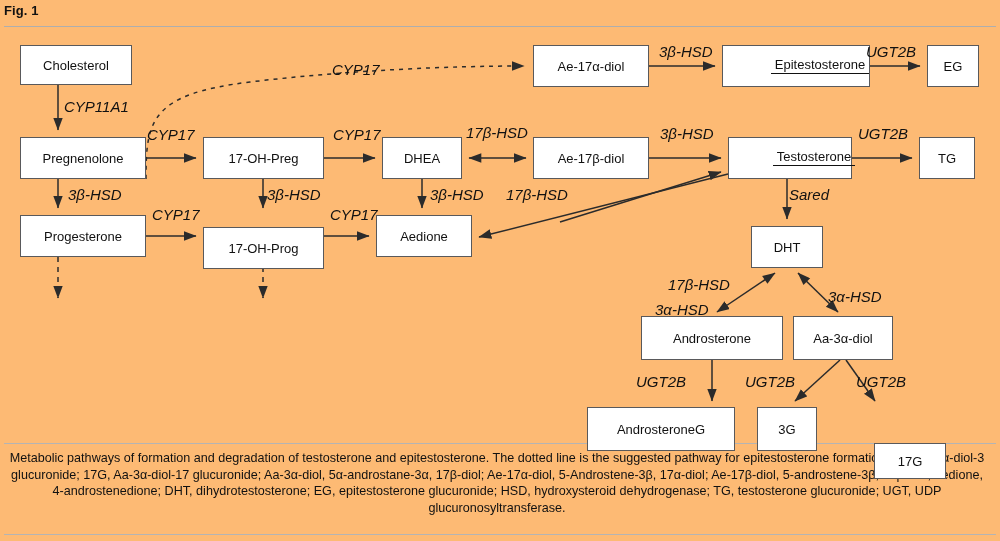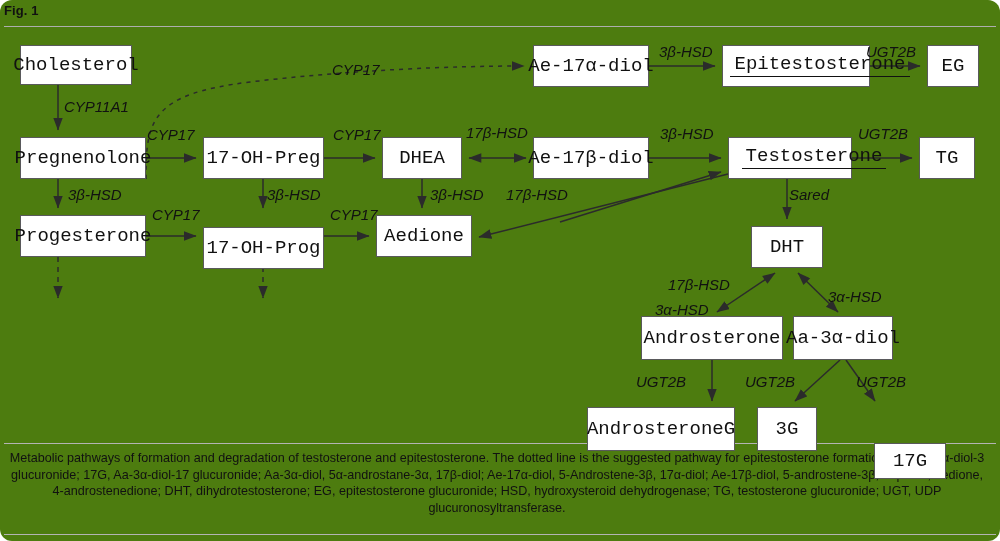--- a/index.html
+++ b/index.html
@@ -15,9 +15,8 @@
     position: relative;
     width: 1000px;
     height: 541px;
-    background: #4d7c0f;
+    background: #fdba74;
     overflow: hidden;
-    border-radius: 12px;
   }
   
   #fig-label {

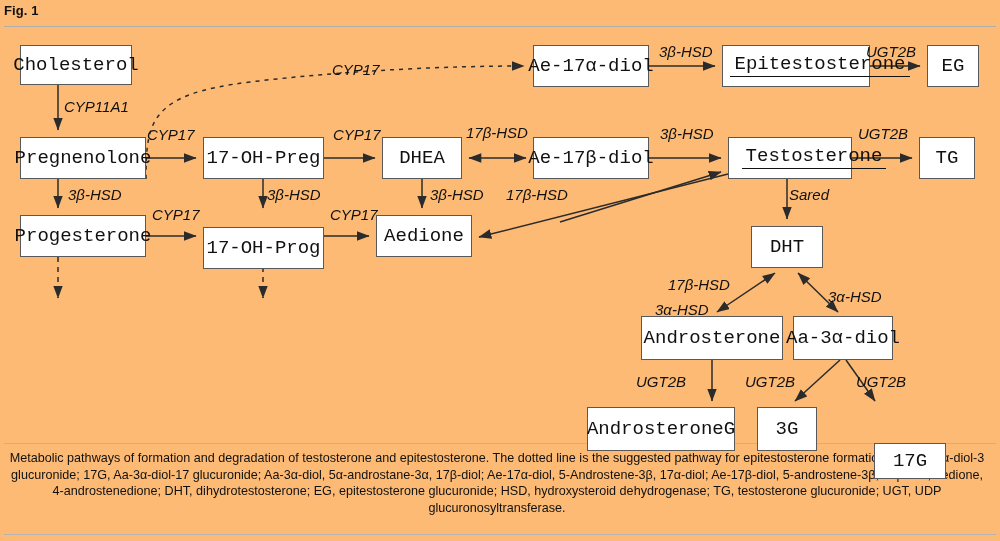--- a/index.html
+++ b/index.html
@@ -62,11 +62,10 @@
     display: flex;
     align-items: center;
     justify-content: center;
-    font-size: 19px;
+    font-size: 13px;
     color: #111;
     white-space: nowrap;
     z-index: 3;
-    font-family: Liberation Mono, monospace;
   }
   .node span { display: inline-block; line-height: 1; }
   .node.underlined span {

